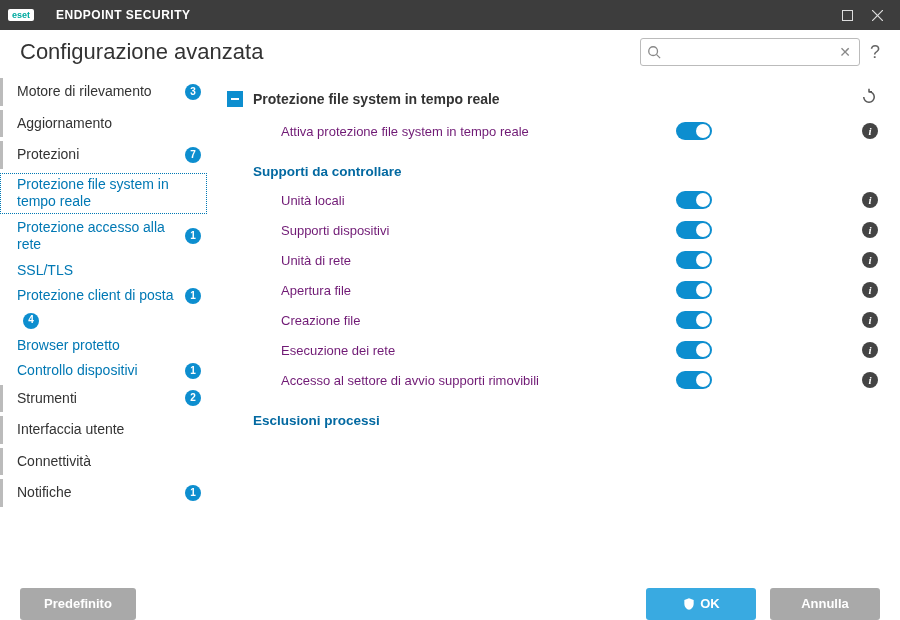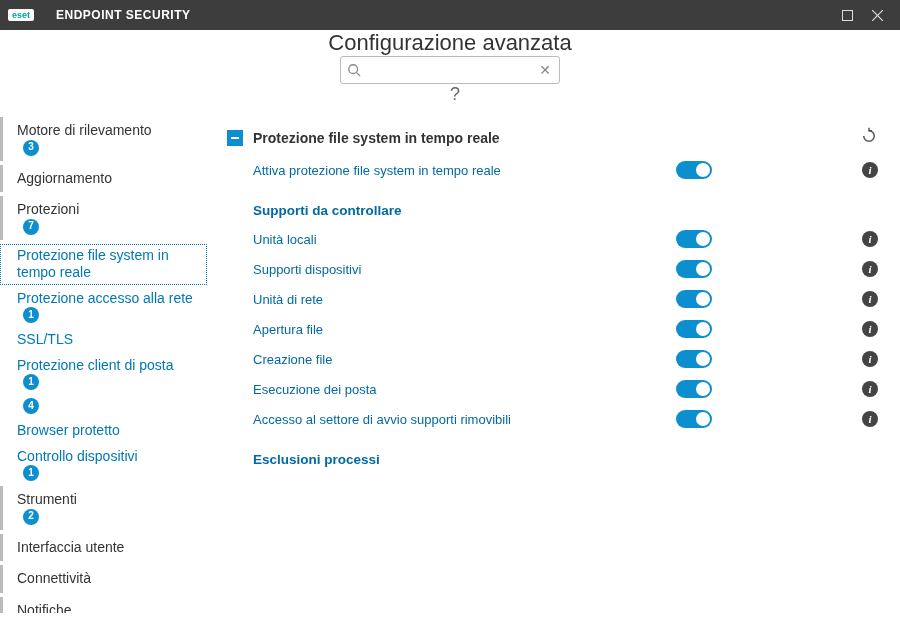--- a/index.html
+++ b/index.html
@@ -12,7 +12,7 @@
   .titlebar-spacer { flex: 1; }
   .win-btn { width: 30px; height: 30px; display: flex; align-items: center; justify-content: center; cursor: pointer; font-size: 14px; color: #ddd; }
   
-  .header-row { display: flex; align-items: center; padding: 0 20px 8px 20px; flex-direction: column; }
+  .header-row { display: flex; align-items: center; padding: 8px 20px 8px 20px; }
   .page-title { font-size: 22px; color: #333; font-weight: 400; flex: 1; }
   .search-box { width: 220px; height: 28px; border: 1px solid #bbb; border-radius: 3px; display: flex; align-items: center; padding: 0 6px; gap: 4px; }
   .search-box svg { flex-shrink: 0; }

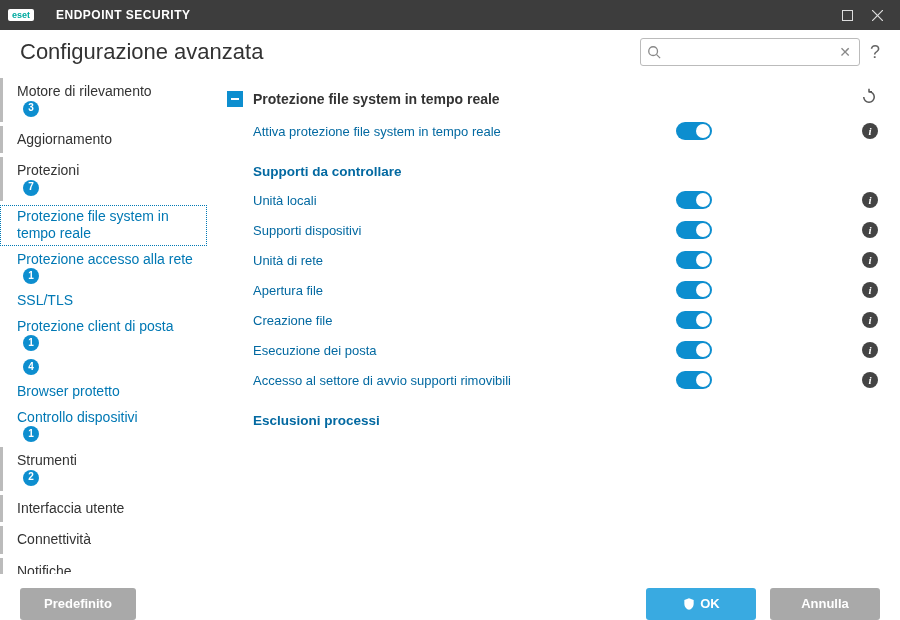--- a/index.html
+++ b/index.html
@@ -23,7 +23,7 @@
   .body-row { display: flex; height: 500px; }
   
   .sidebar { width: 215px; padding: 4px 8px 4px 0; overflow-y: auto; }
-  .nav-item { display: flex; align-items: flex-start; padding: 5px 6px 5px 14px; font-size: 14px; color: #333; cursor: pointer; border-left: 3px solid transparent; margin-bottom: 4px; position: relative; line-height: 1.25; flex-direction: column;}
+  .nav-item { display: flex; align-items: center; padding: 5px 6px 5px 14px; font-size: 14px; color: #333; cursor: pointer; border-left: 3px solid transparent; margin-bottom: 4px; position: relative; line-height: 1.25;}
   .nav-item.top-level { border-left-color: #bbb; }
   .nav-item.sub { color: #0078b4; padding-top: 3px; padding-bottom: 3px; margin-bottom: 2px;}
   .nav-item.sub.selected { outline: 1px dotted #0078b4; outline-offset: -1px; background:#fff; }

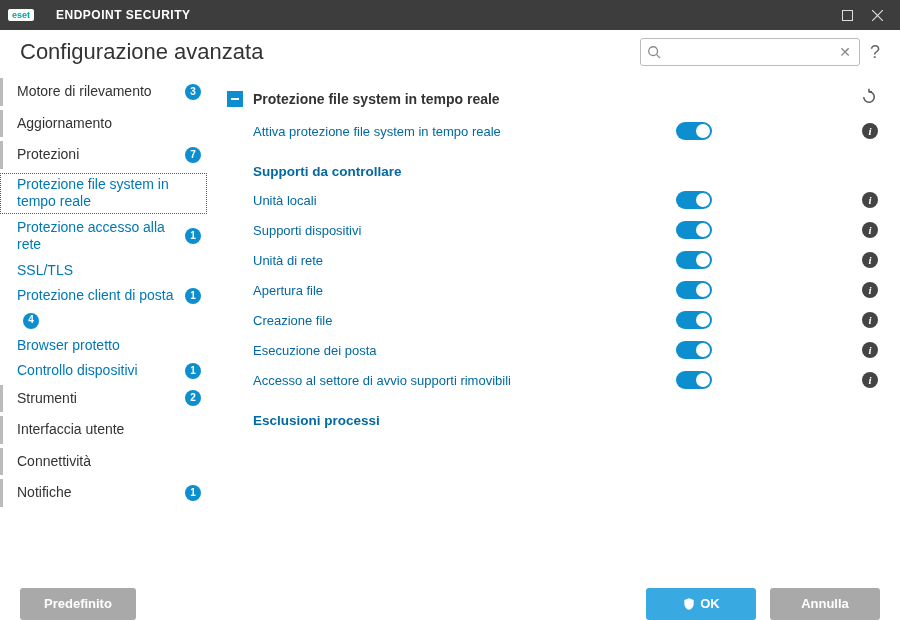--- a/index.html
+++ b/index.html
@@ -42,7 +42,7 @@
   .undo-icon { cursor: pointer; color: #555; }
   
   .setting-row { display: flex; align-items: center; padding: 6px 8px 6px 34px; font-size: 13px; }
-  .setting-label { flex: 1; color: #0369a1; }
+  .setting-label { flex: 1; color: #701a75; margin-left: 28px; }
   .subsection-title { font-weight: 600; font-size: 13.5px; padding: 18px 8px 6px 34px; color: #0369a1; }
   
   .toggle { width: 36px; height: 18px; background: #0d8ecf; border-radius: 9px; position: relative; cursor: pointer; margin-right: 150px; }

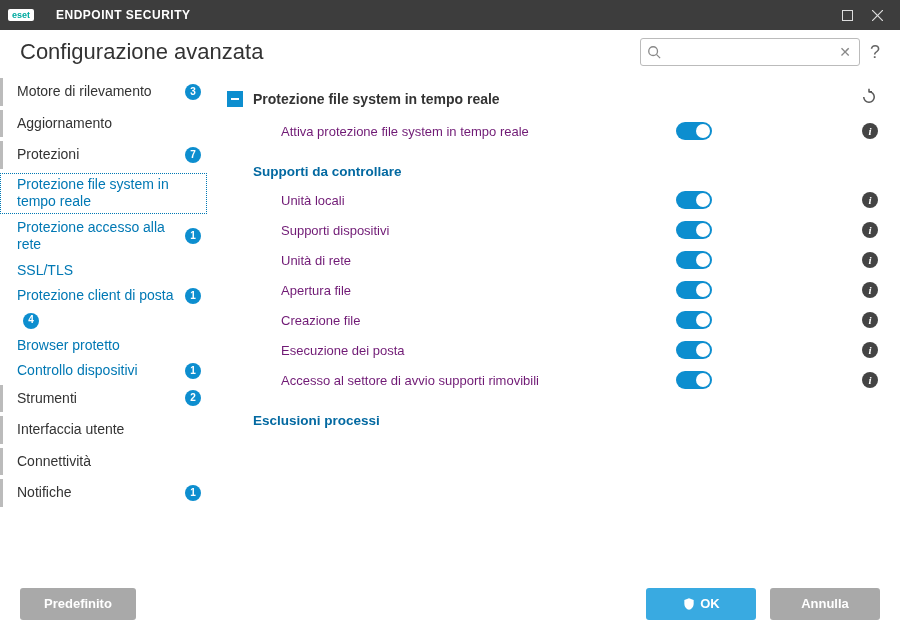--- a/index.html
+++ b/index.html
@@ -198,7 +198,7 @@
             <div class="info-icon">i</div>
           </div>
           <div class="setting-row">
-            <div class="setting-label">Esecuzione dei posta</div>
+            <div class="setting-label">Esecuzione dei rete</div>
             <div class="toggle"></div>
             <div class="info-icon">i</div>
           </div>

